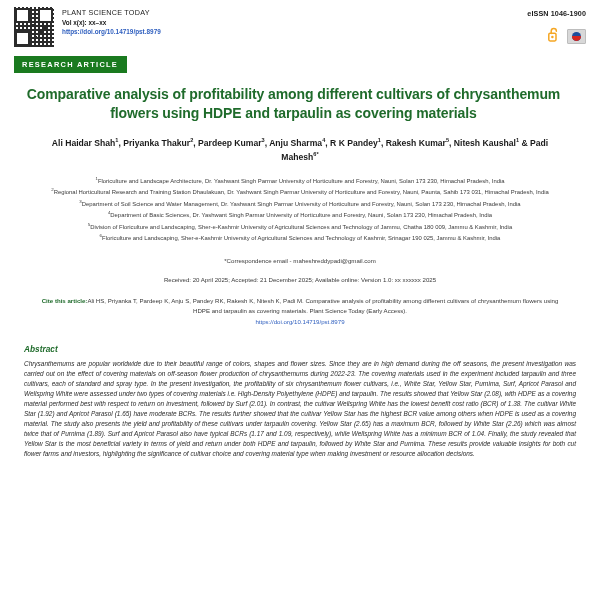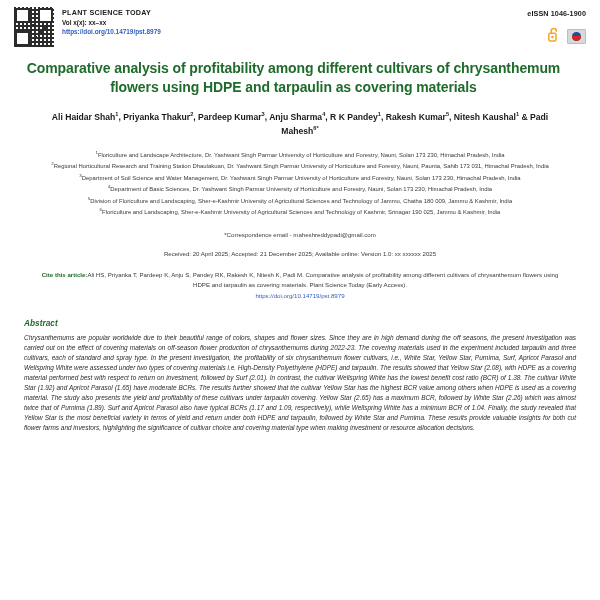--- a/index.html
+++ b/index.html
@@ -80,7 +80,7 @@
   }
   .journal-name {
     font-size: 7.2px;
-    font-weight: bold;
+    font-weight: normal;
     letter-spacing: 0.25px;
     color: #1a1a1a;
   }

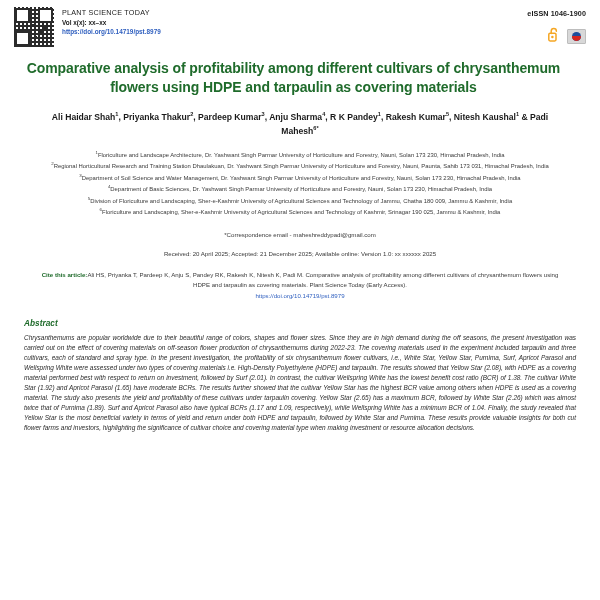--- a/index.html
+++ b/index.html
@@ -283,6 +283,7 @@
 
   </div>
 
+  <div class="article-type">RESEARCH ARTICLE</div>
 
   
   <h1 class="title">Comparative analysis of profitability among different cultivars of chrysanthemum flowers using HDPE and tarpaulin as covering materials</h1>

